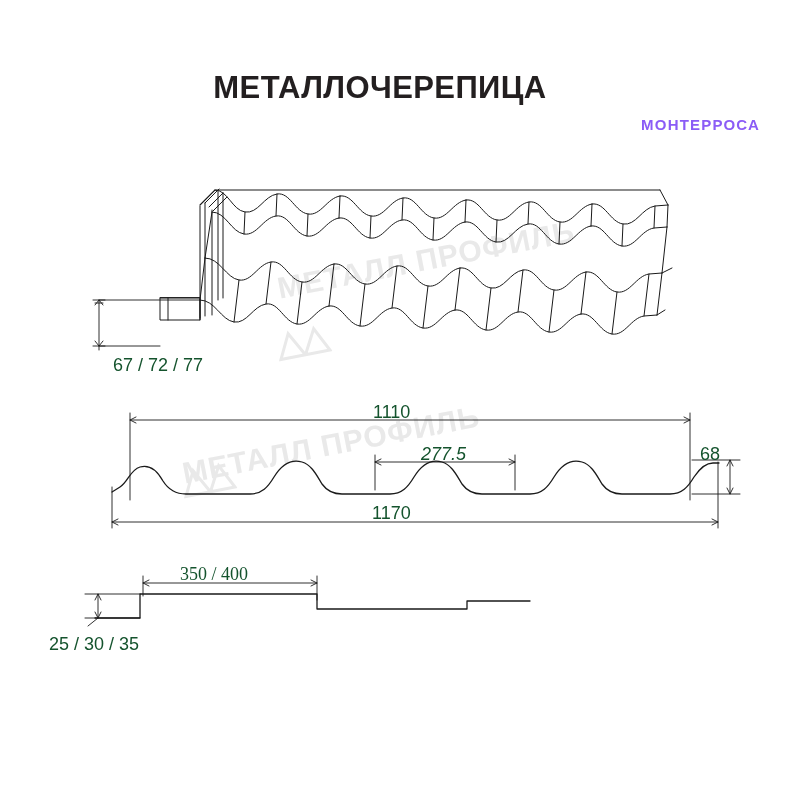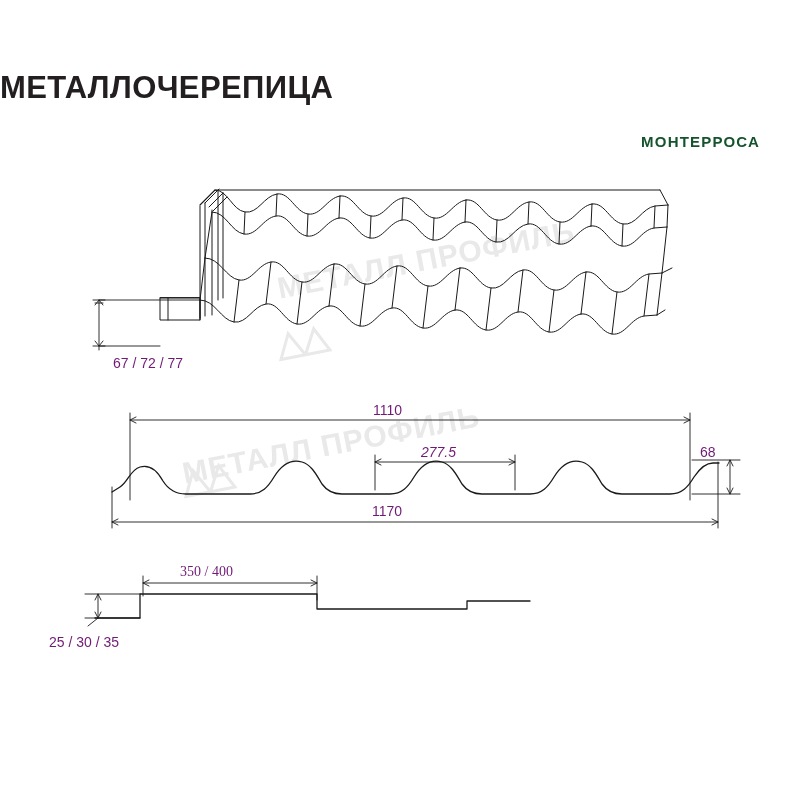--- a/index.html
+++ b/index.html
@@ -21,7 +21,7 @@
     left: 0;
     top: 70px;
     width: 760px;
-    text-align: left;
+    text-align: center;
     font-size: 31px;
     font-weight: bold;
     letter-spacing: 0.4px;

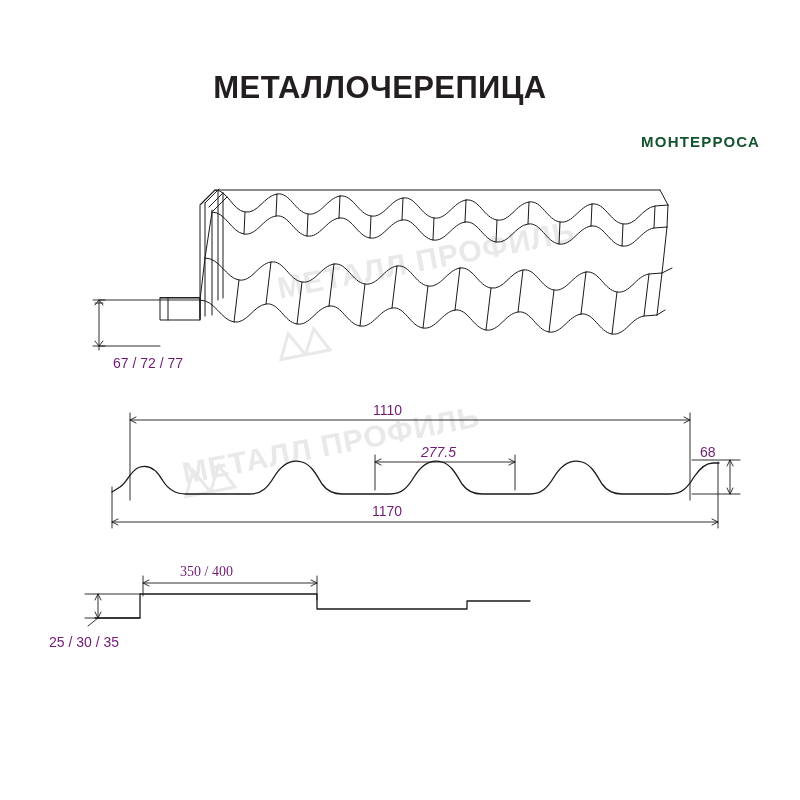--- a/index.html
+++ b/index.html
@@ -36,8 +36,7 @@
     font-size: 15px;
     font-weight: bold;
     letter-spacing: 1.2px;
-    color: #14532d;
-    margin-top: 17px;
+    color: #8b5cf6;
   }
   .dim-label {
     position: absolute;

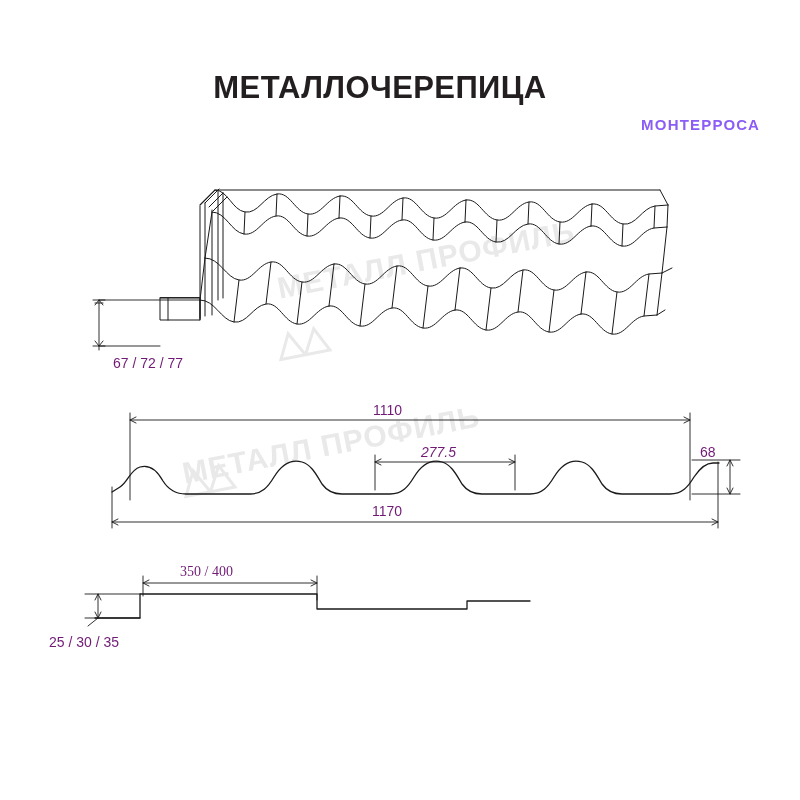--- a/index.html
+++ b/index.html
@@ -40,8 +40,8 @@
   }
   .dim-label {
     position: absolute;
-    font-size: 14px;
-    color: #701a75;
+    font-size: 18px;
+    color: #14532d;
     white-space: nowrap;
   }
   #label-height {

